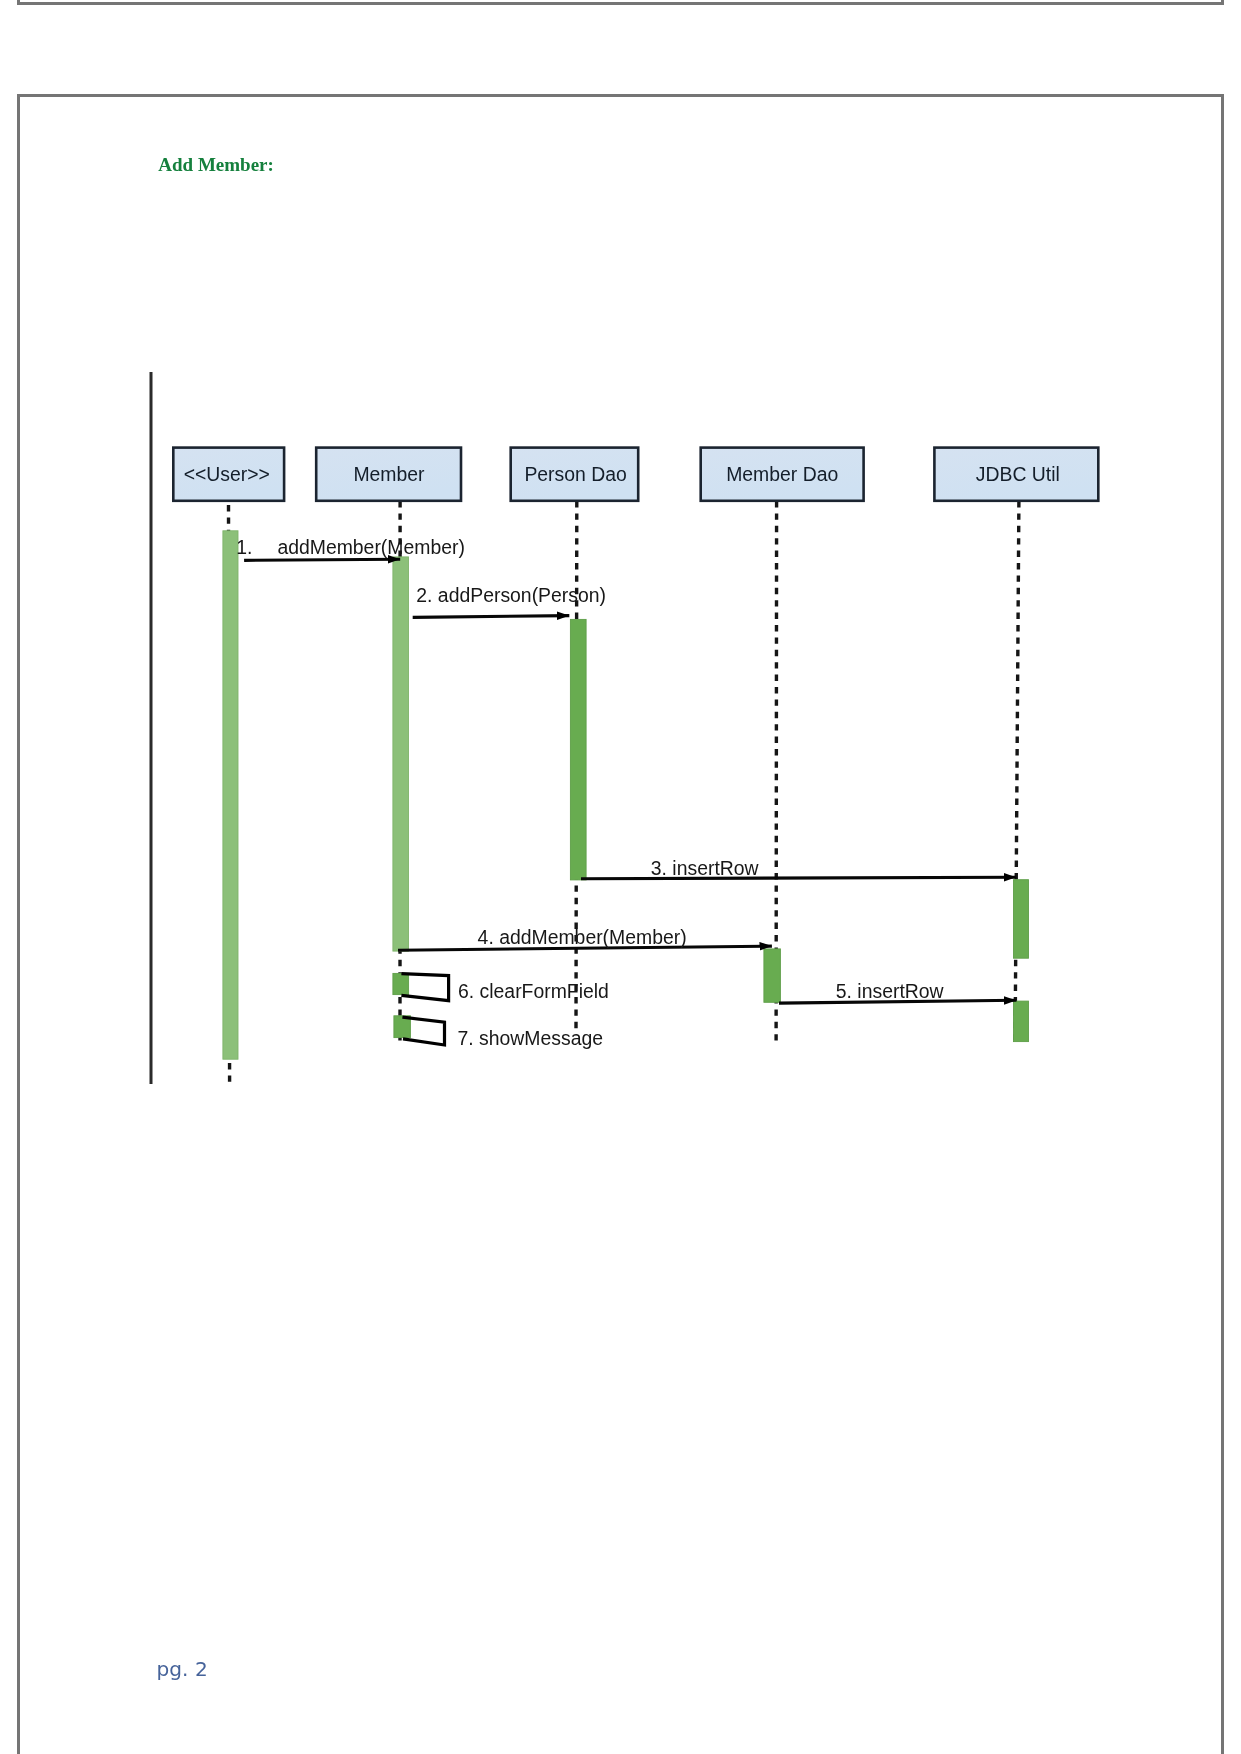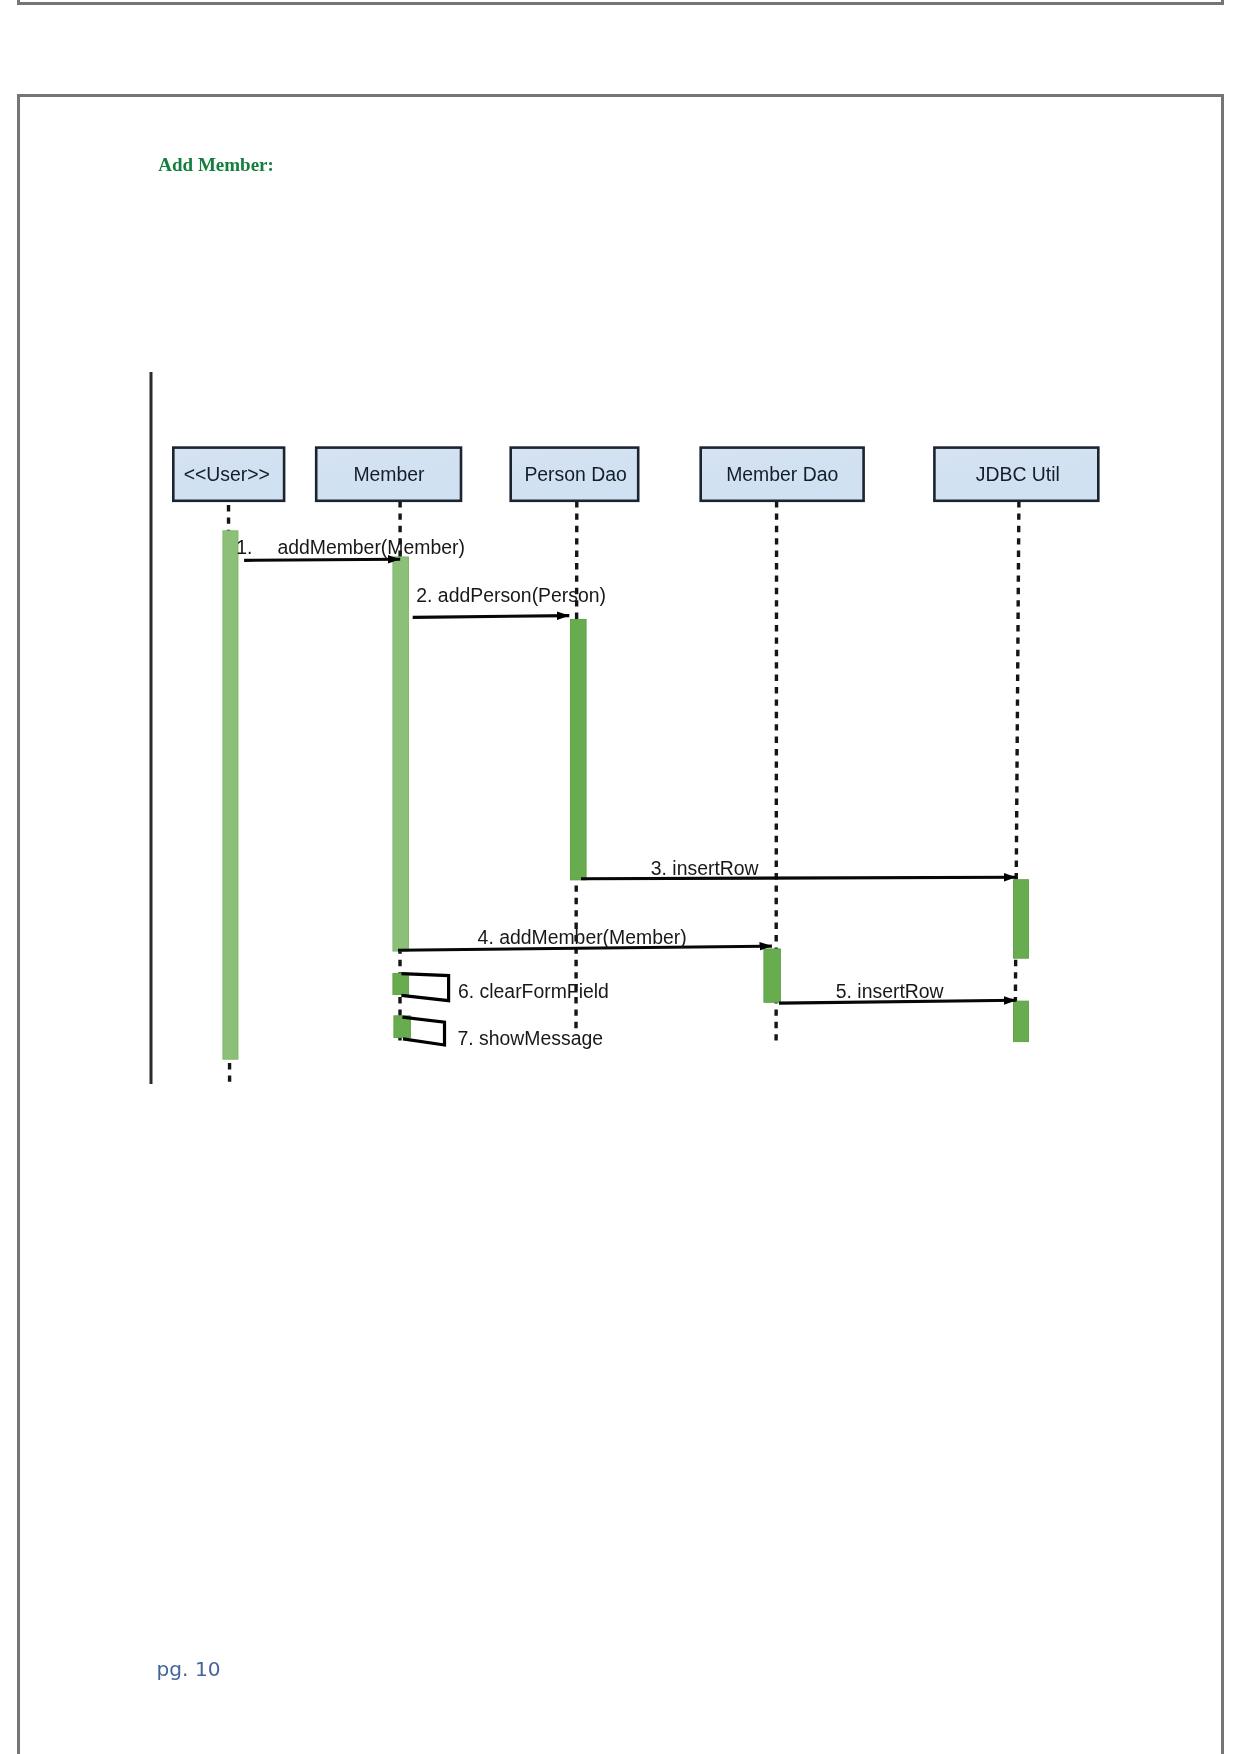--- a/index.html
+++ b/index.html
@@ -90,6 +90,6 @@
   </g>
 </svg>
 
-<div class="footer">pg. 10</div>
+<div class="footer">pg. 2</div>
 
 </body></html>

